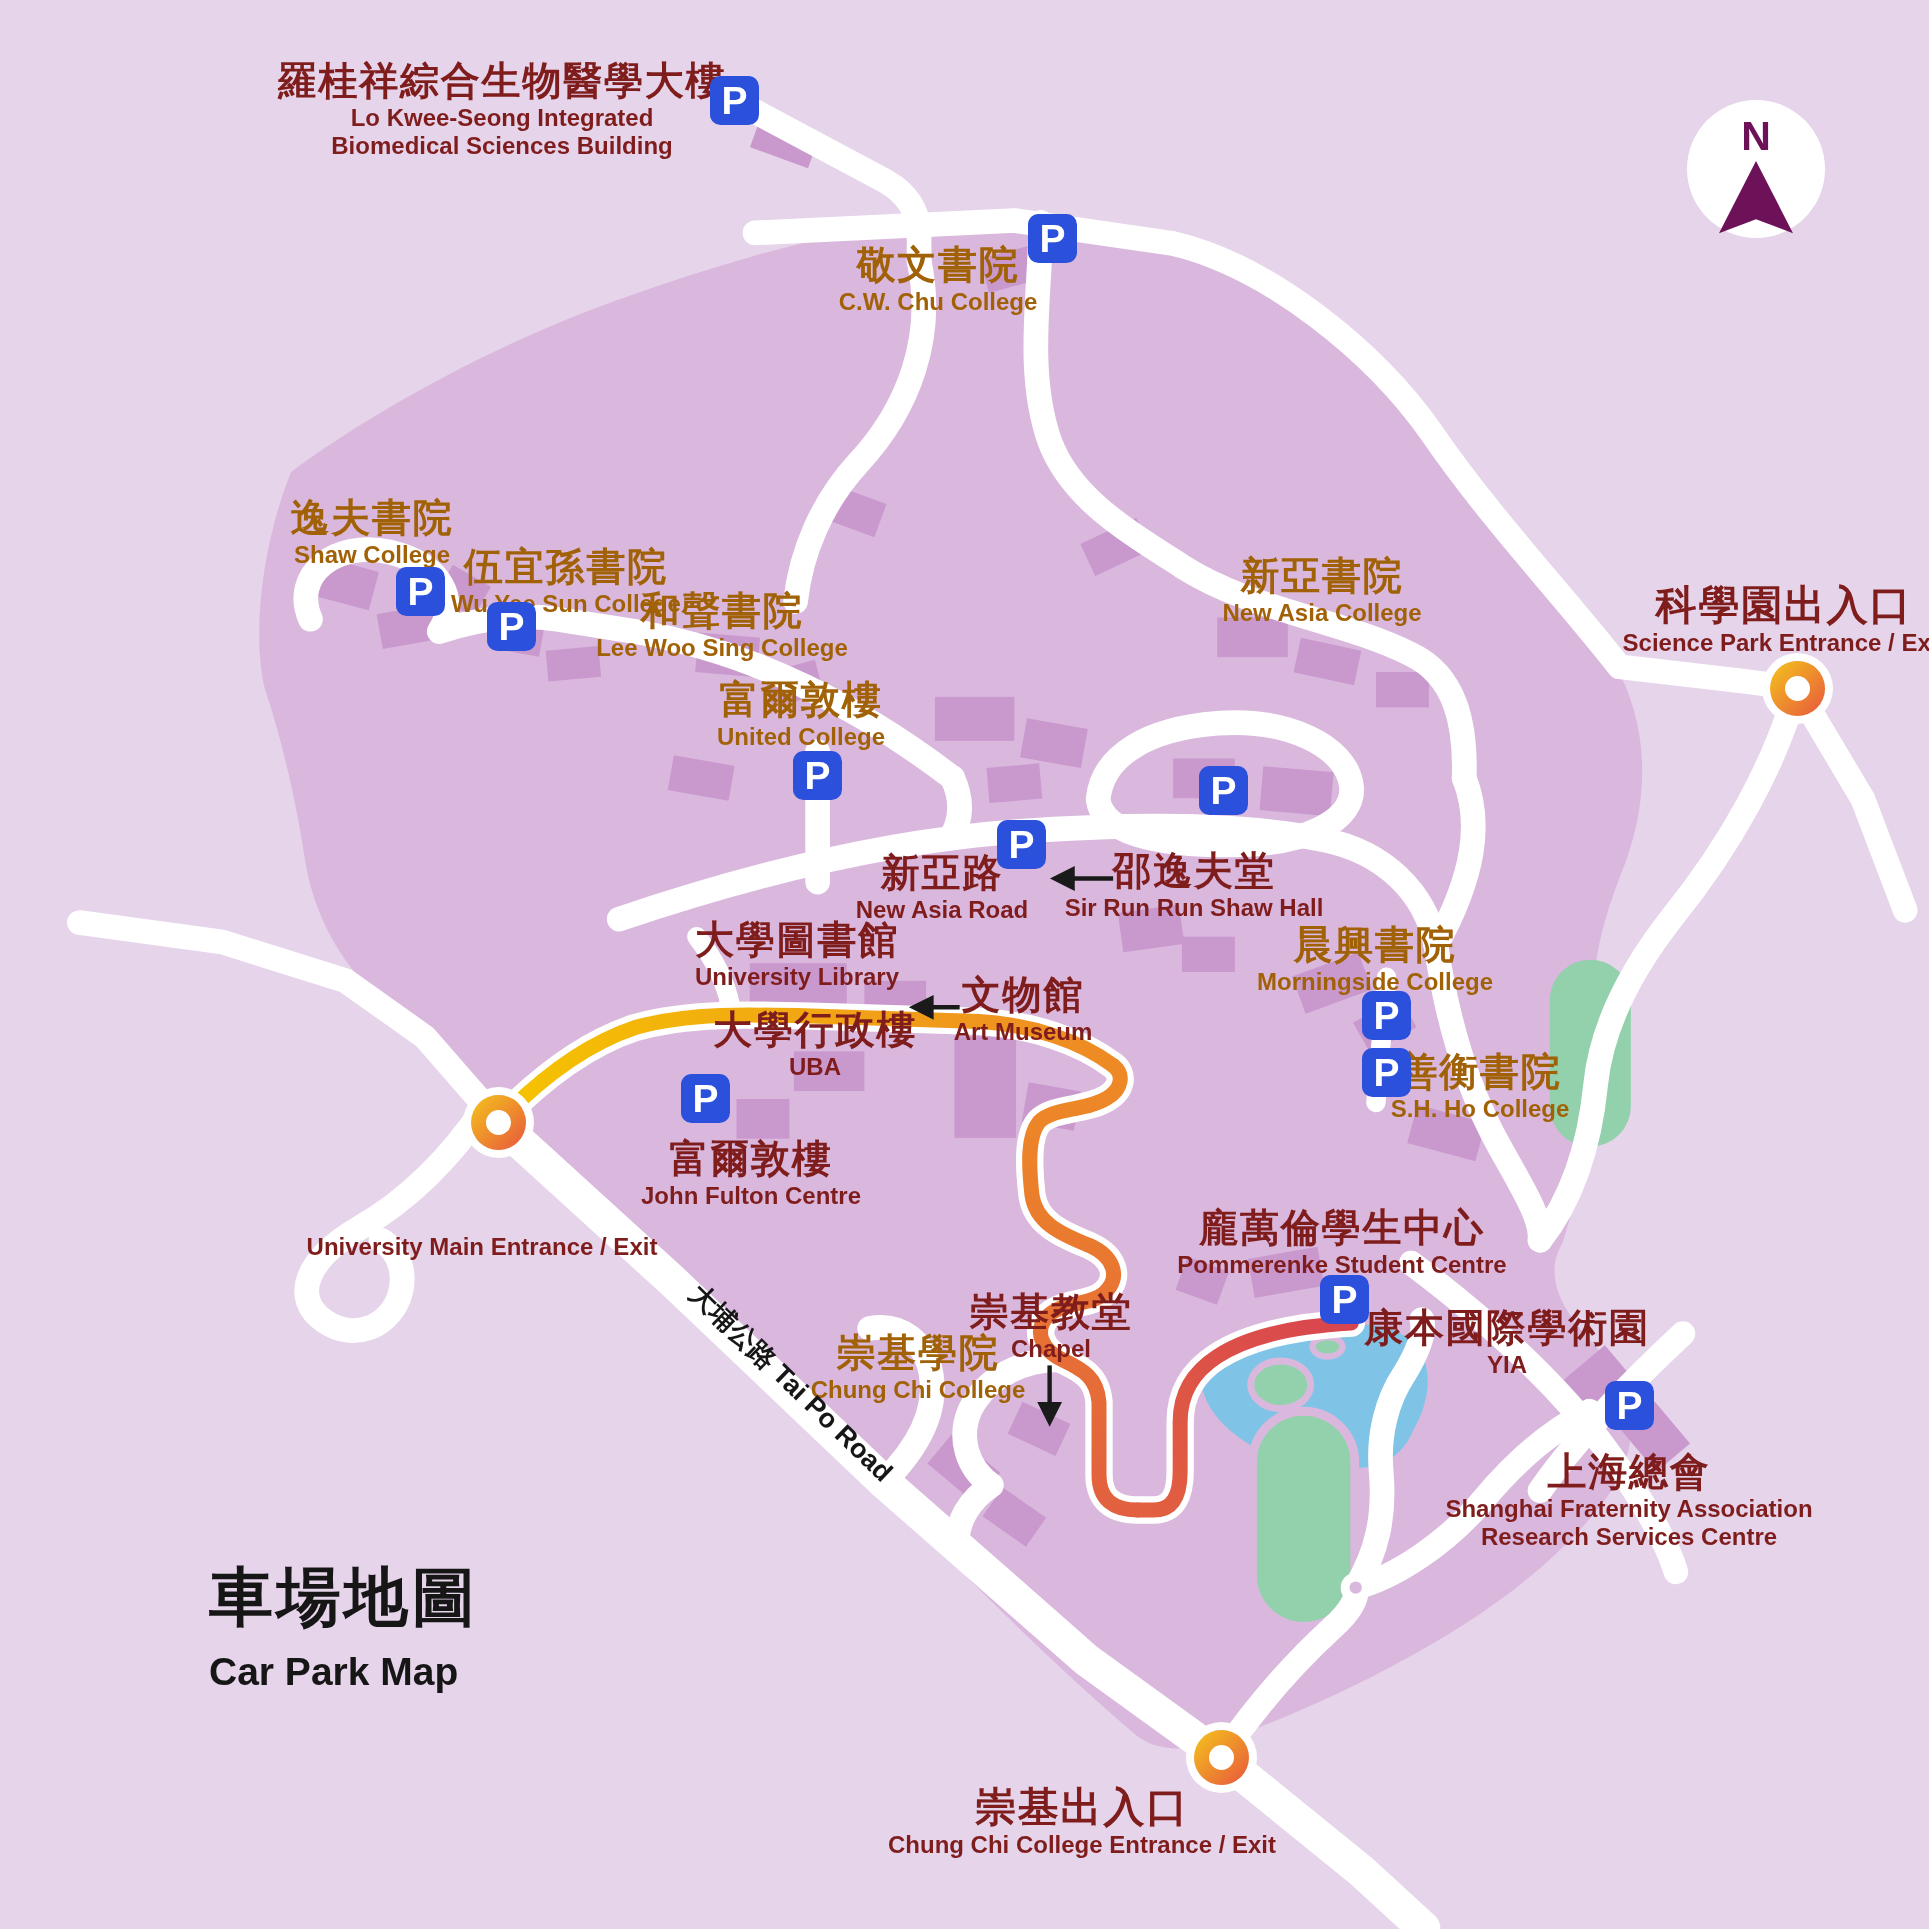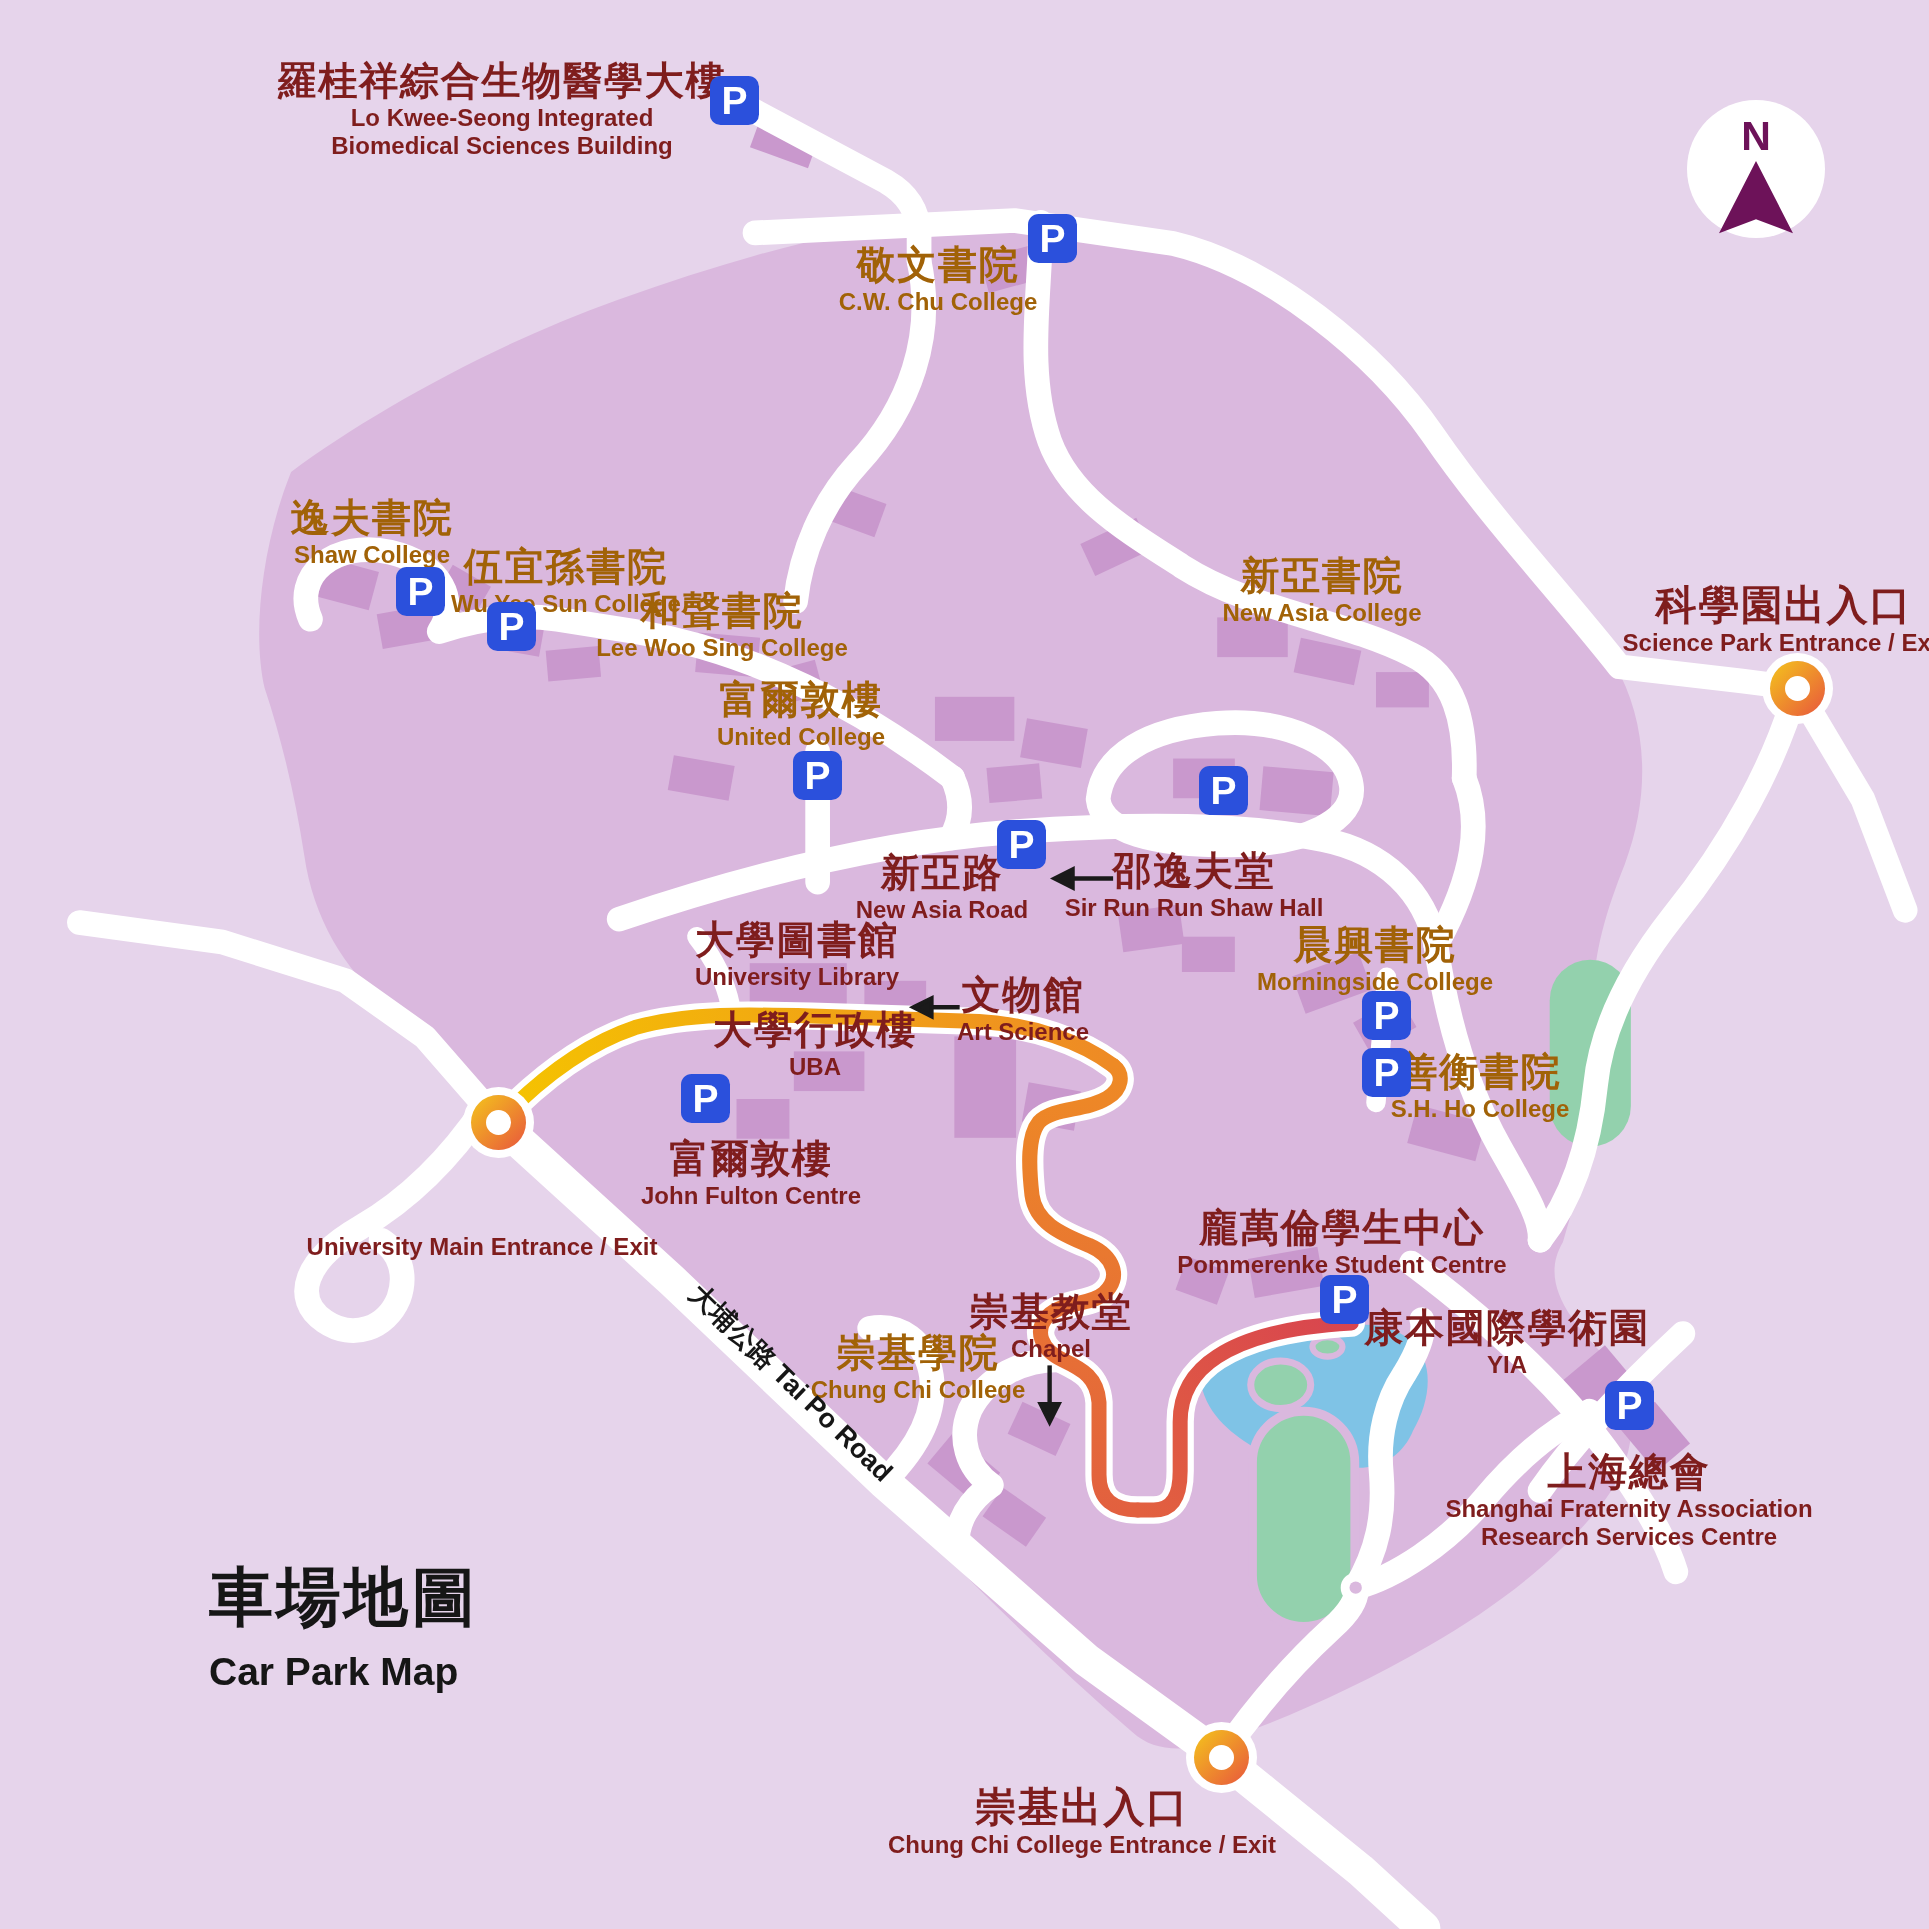--- a/index.html
+++ b/index.html
@@ -230,7 +230,7 @@
   </div>
   <div class="lbl black" style="left:1023px;top:1009px;">
     <div class="zh">文物館</div>
-    <div class="en">Art Science</div>
+    <div class="en">Art Museum</div>
   </div>
   <div class="lbl black" style="left:815px;top:1044px;">
     <div class="zh">大學行政樓</div>

